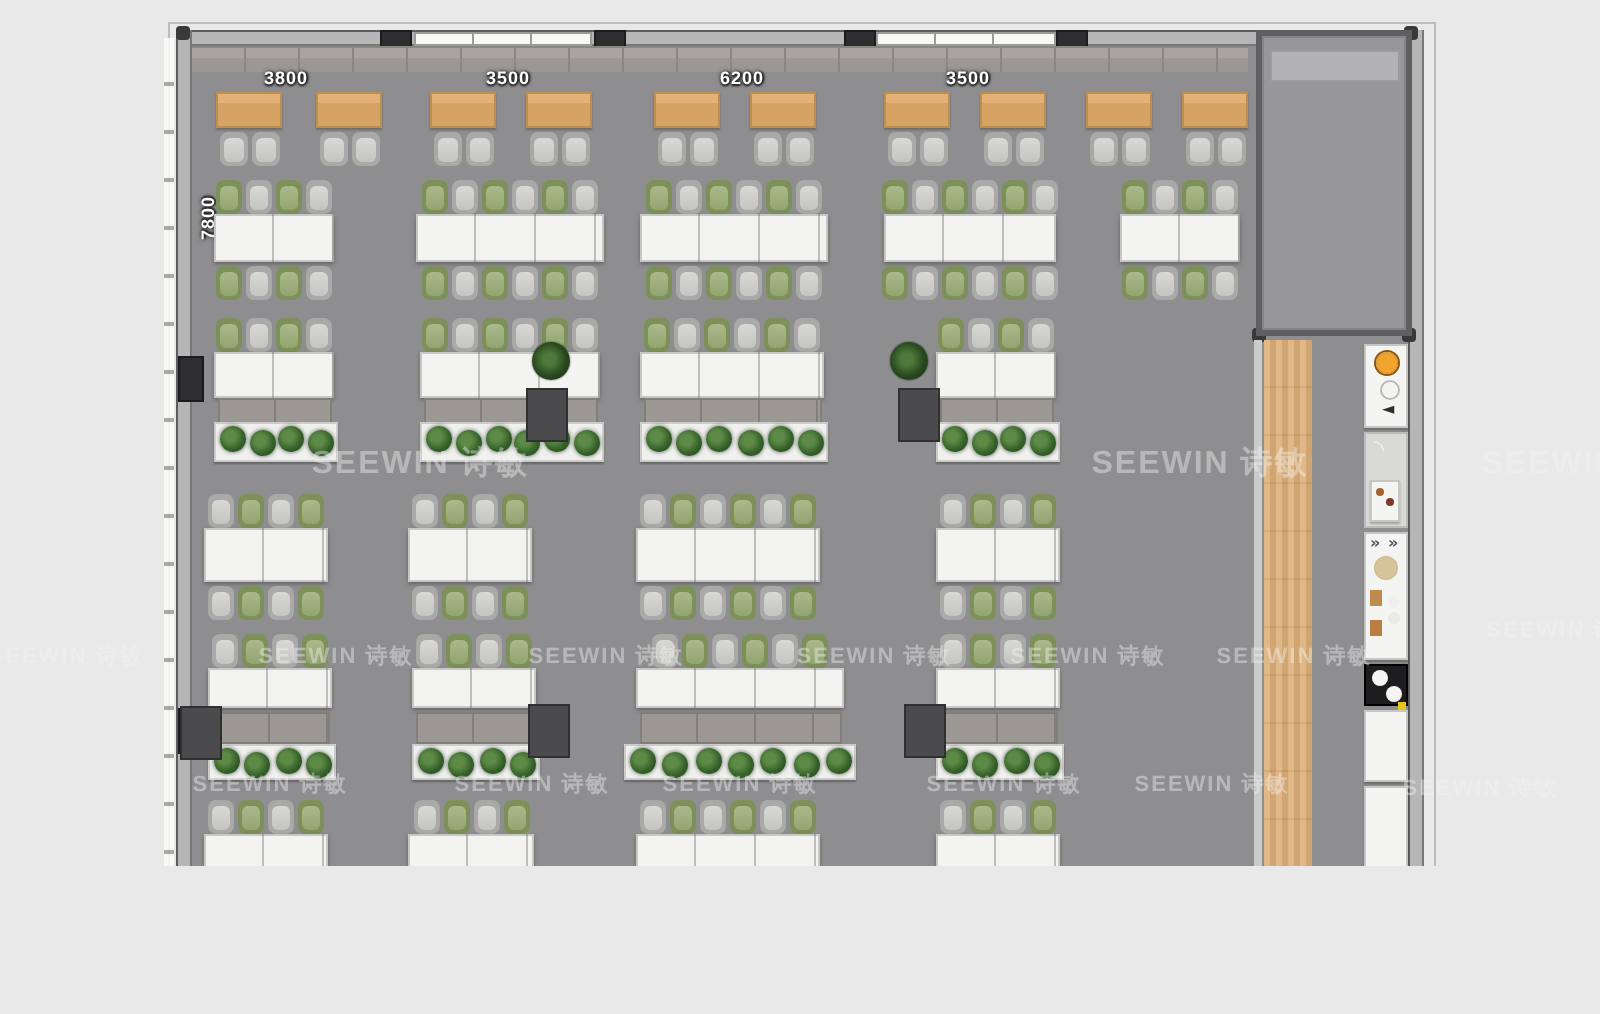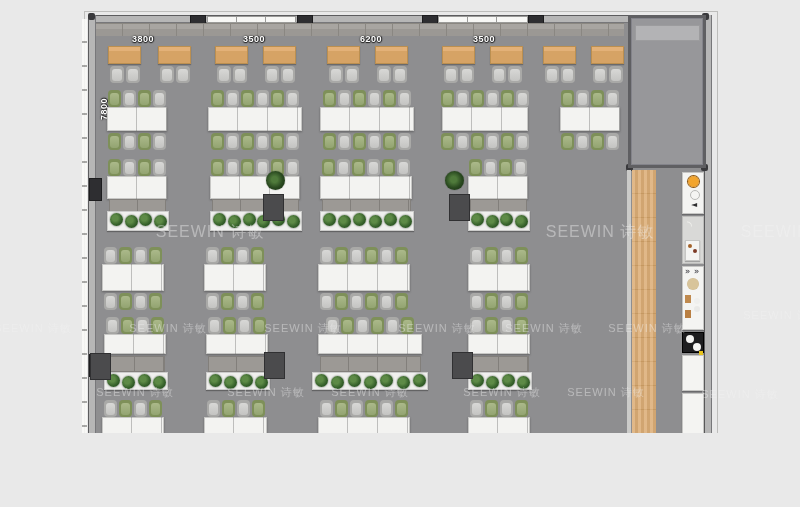--- a/index.html
+++ b/index.html
@@ -60,7 +60,7 @@
   .dim{color:#fff;font:bold 9px "Liberation Sans",sans-serif;letter-spacing:.5px;
        text-shadow:0 0 2px #222,0 1px 1px #222,1px 0 1px #222;white-space:nowrap;}
   .wm{position:absolute;transform:translate(-50%,-50%);color:rgba(244,244,244,.42);
-      font-weight:normal;white-space:nowrap;letter-spacing:1px;pointer-events:none;}
+      font-weight:bold;white-space:nowrap;letter-spacing:1px;pointer-events:none;}
   .glyph{position:absolute;font:bold 8px "DejaVu Sans",sans-serif;color:#8b8b89;}
 </style>
 </head>

